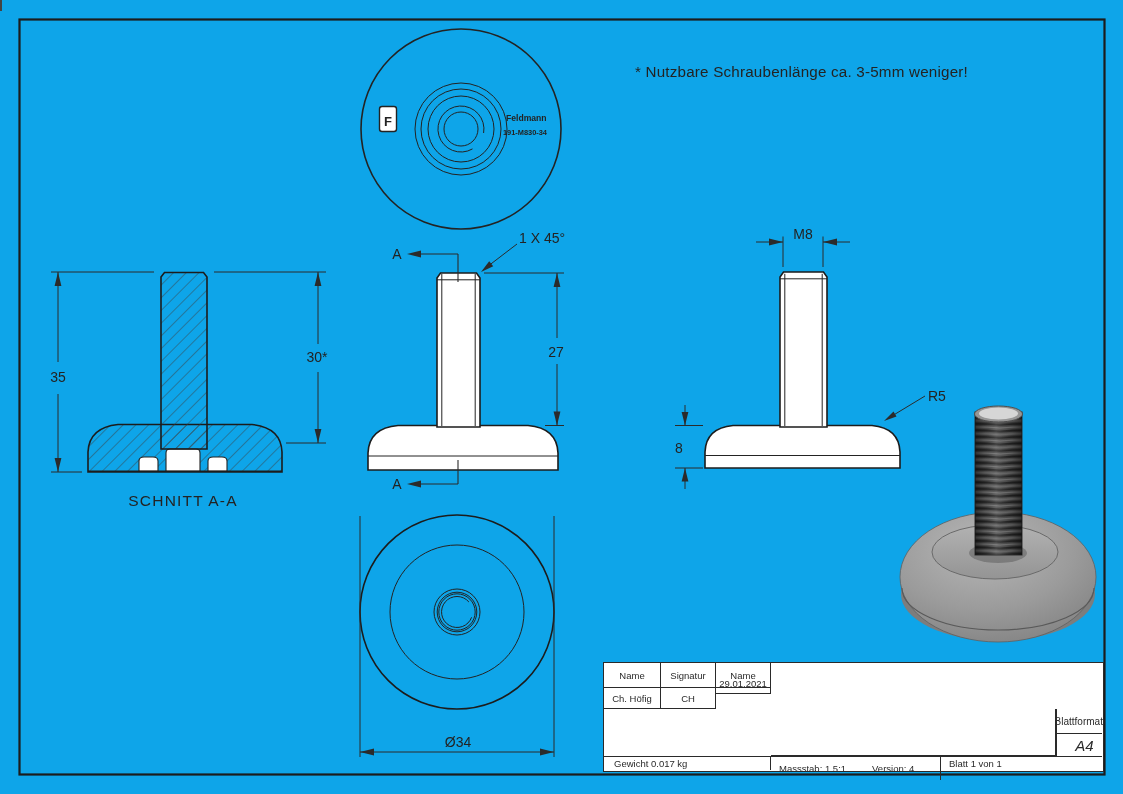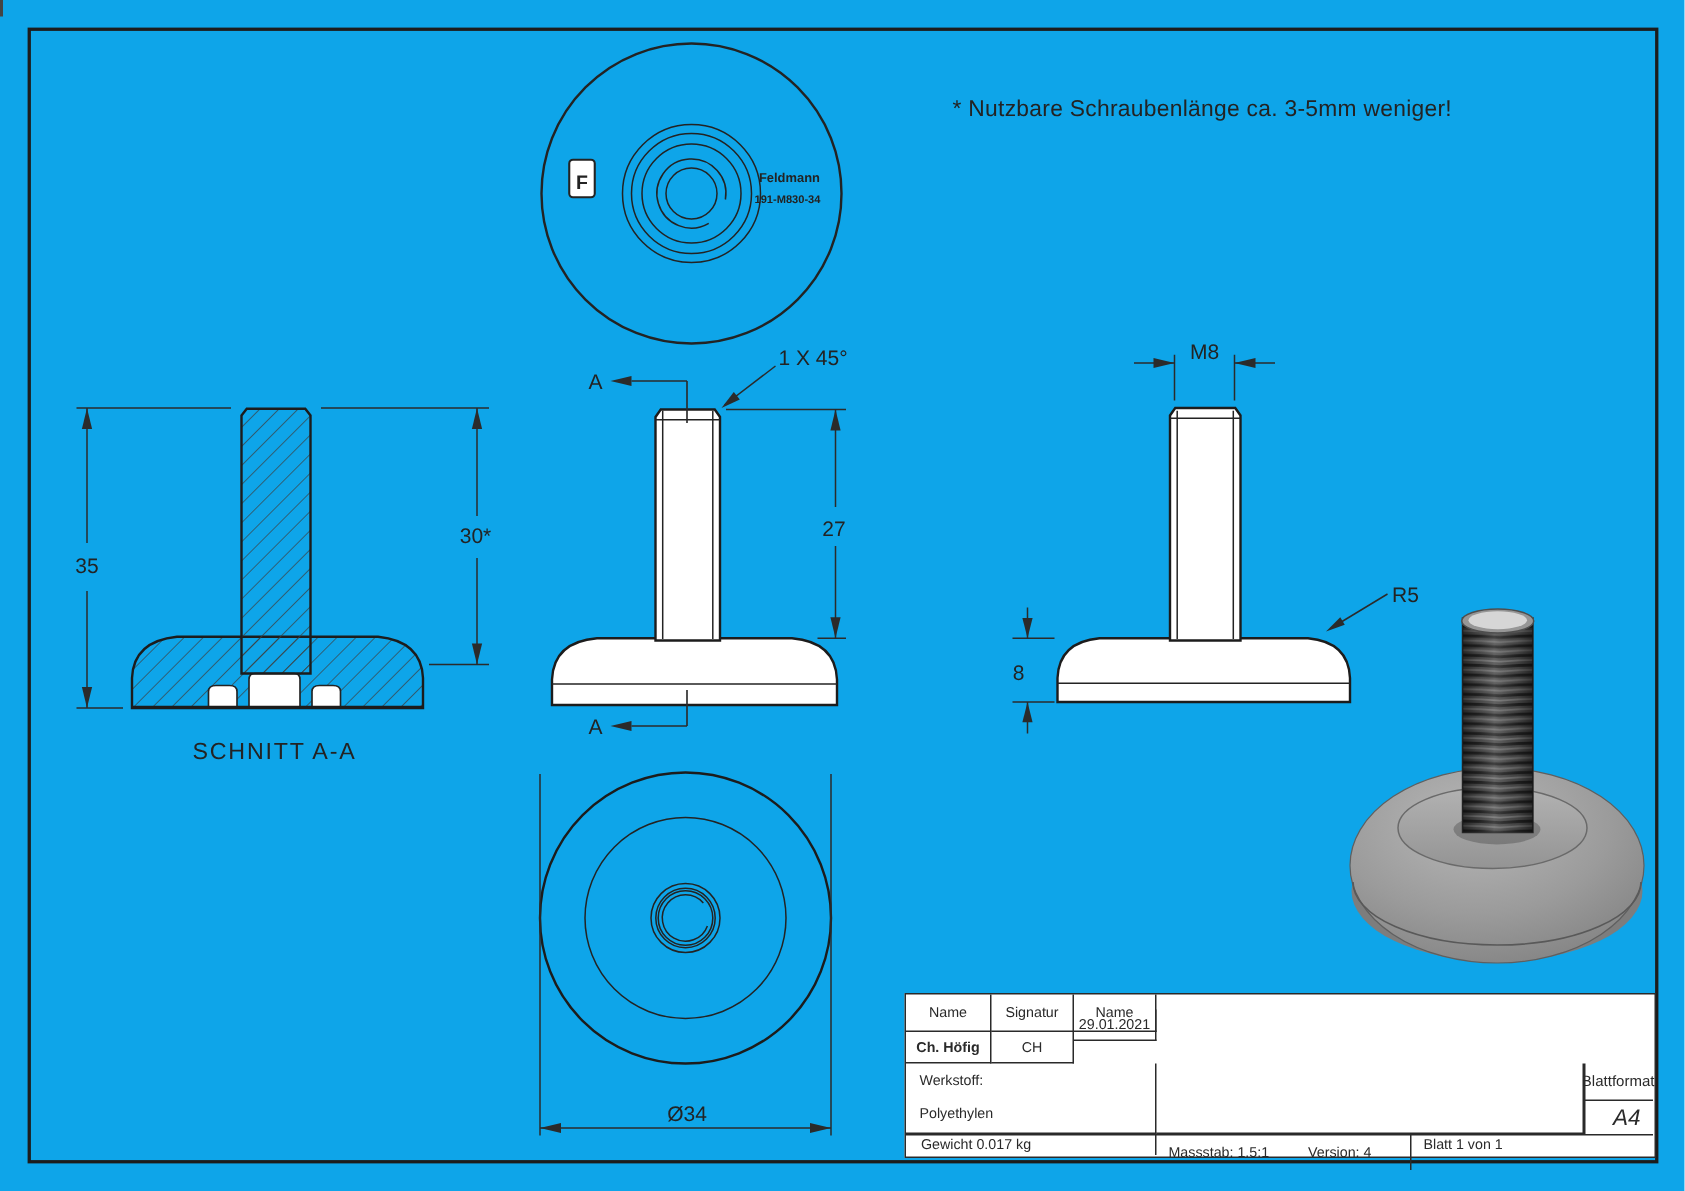--- a/index.html
+++ b/index.html
@@ -221,7 +221,7 @@
       </div>
 
 
-    <div class="cell br bb" style="left:0;top:25px;width:57px;height:21px;font-weight:bold;">
+    <div class="cell br bb" style="left:0;top:25px;width:57px;height:21px;">
       <span>Ch. Höfig</span>
       </div>
     <div class="cell br bb" style="left:57px;top:25px;width:55px;height:21px;">

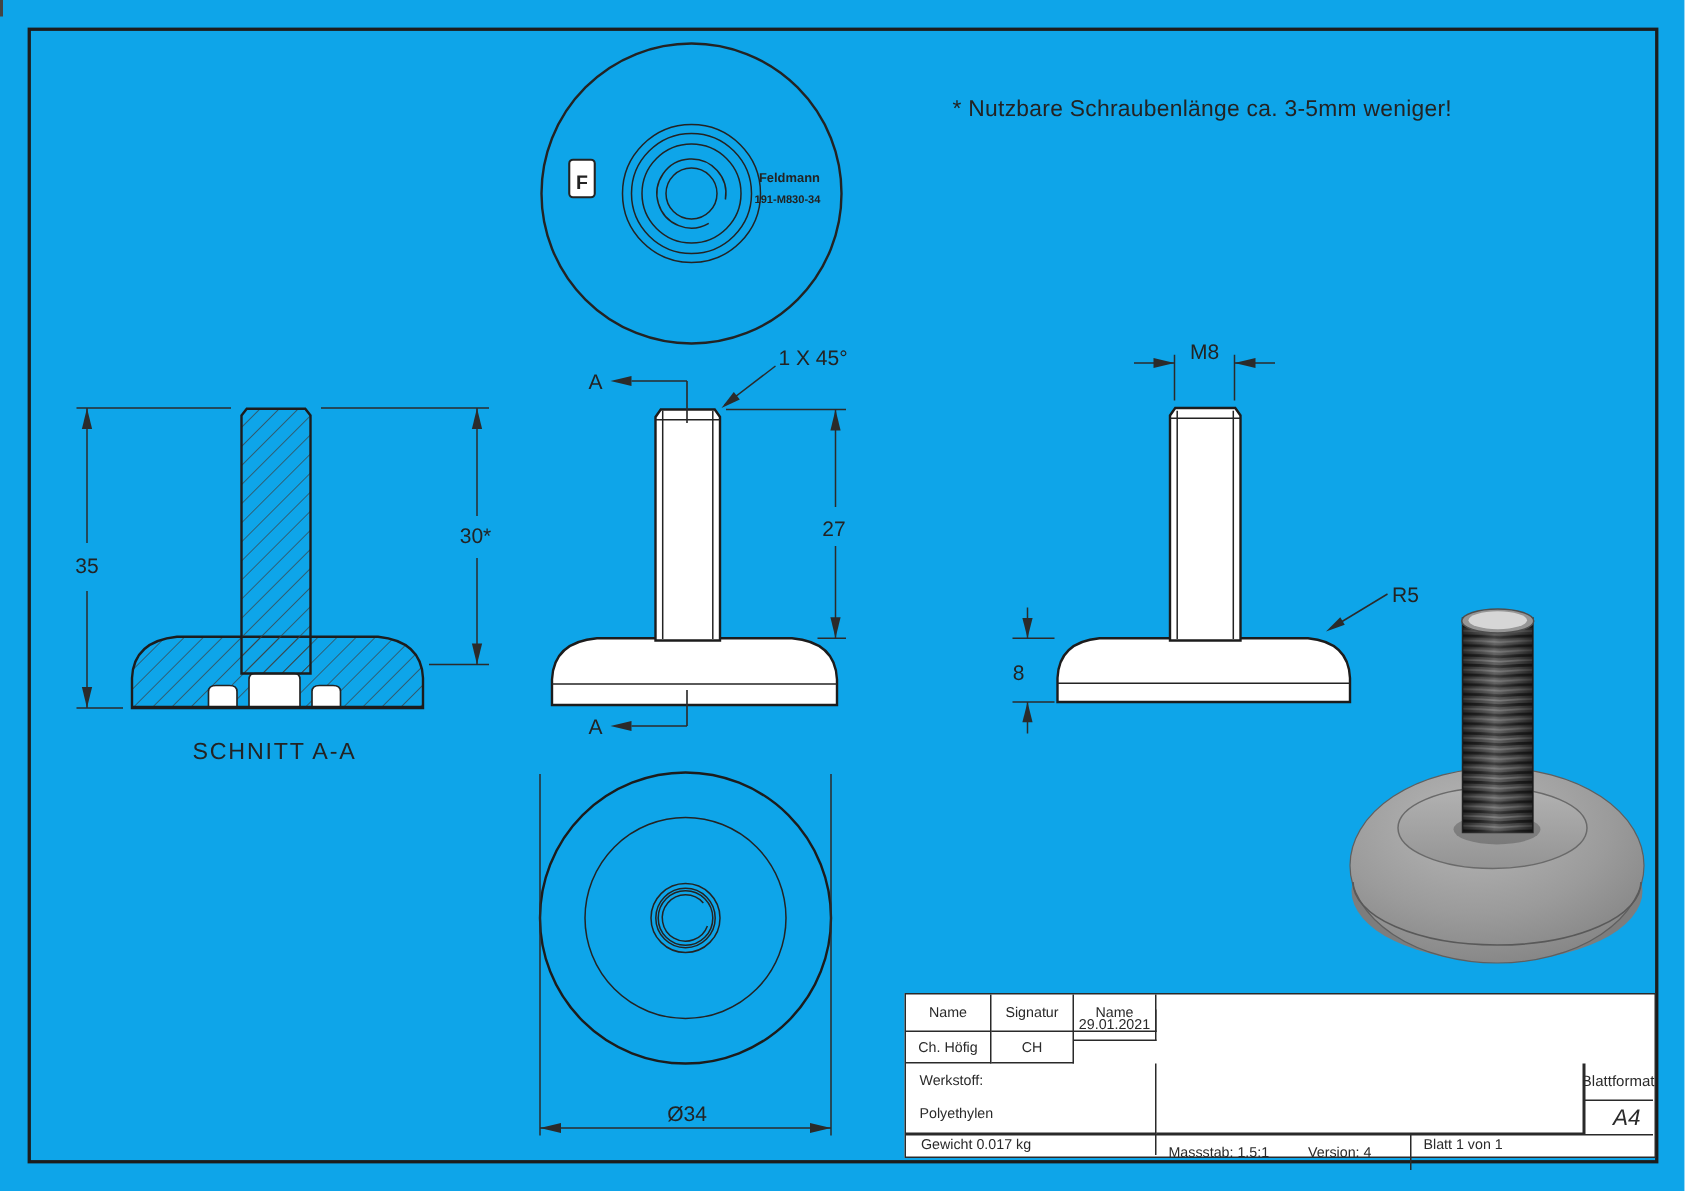--- a/index.html
+++ b/index.html
@@ -231,10 +231,6 @@
       <span>29.01.2021</span>
       </div>
 
-    <div class="cell br bb left" style="left:0;top:46px;width:167px;height:47px;">
-      <span style="position:absolute;left:9px;top:6px;">Werkstoff:</span>
-      <span style="position:absolute;left:9px;top:28px;">Polyethylen</span>
-    </div>
     <div class="cell br bb" style="left:167px;top:46px;width:285px;height:47px;"></div>
     <div class="cell bb" style="left:452px;top:46px;width:45.5px;height:25px;">
       <span class="bf">Blattformat</span>

